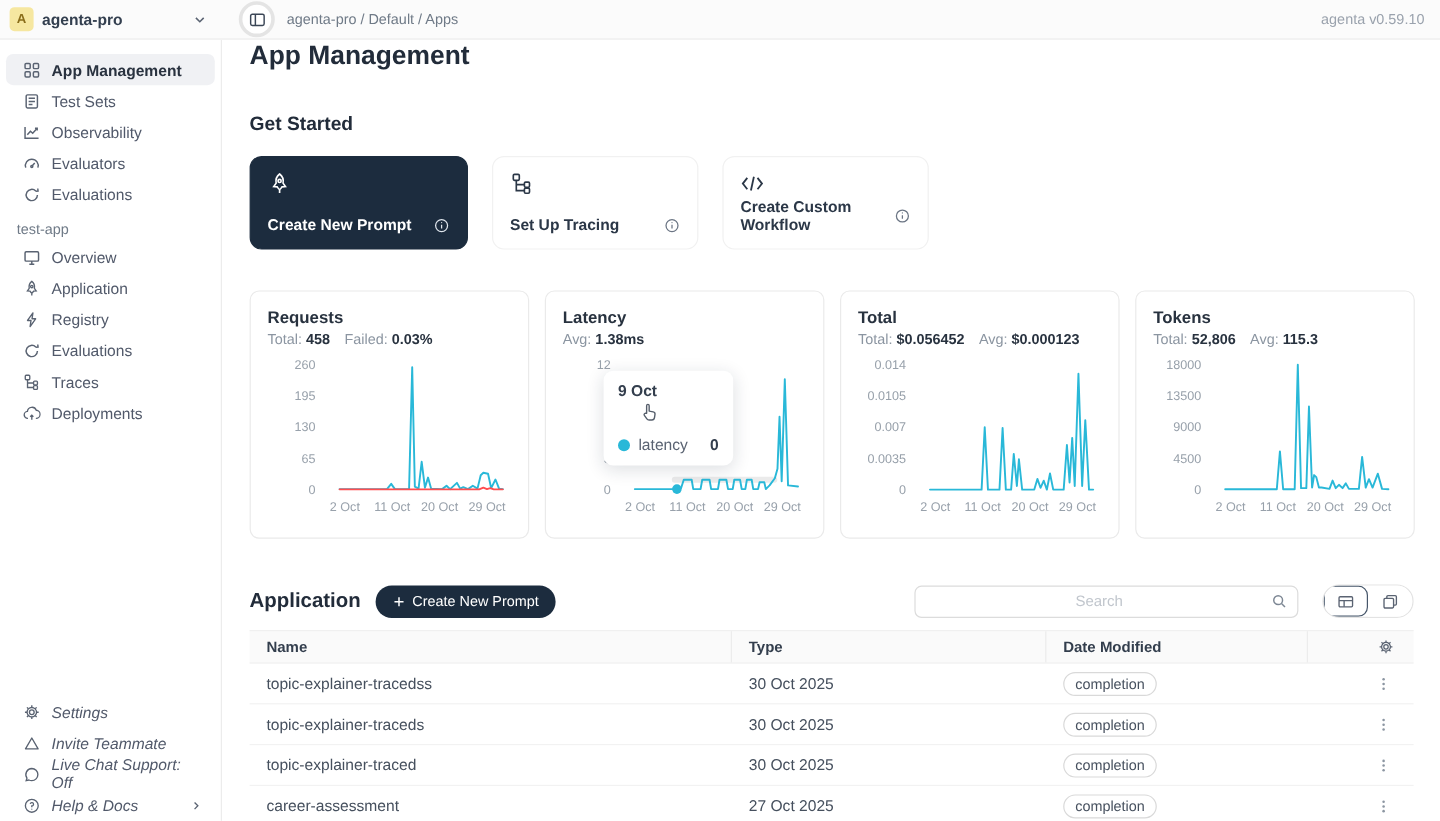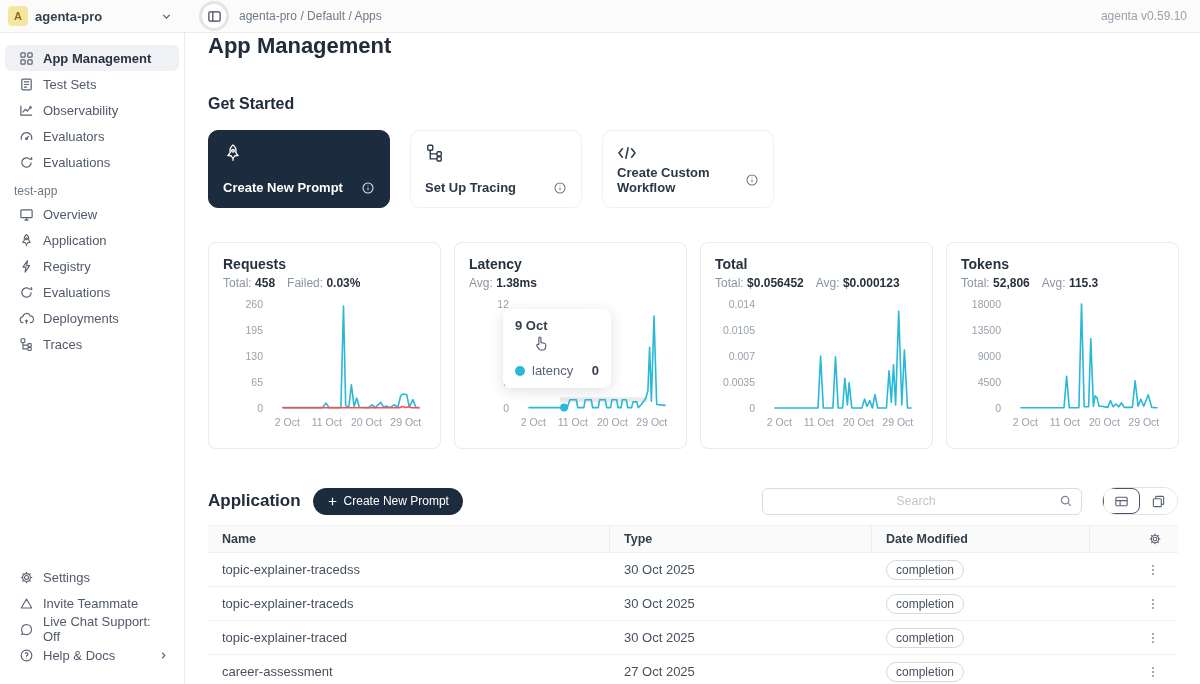--- a/index.html
+++ b/index.html
@@ -205,15 +205,6 @@
   <div class="nav-item">
     <span class="nicon">
         <svg width="15" height="15" viewBox="0 0 16 16" fill="none" stroke="currentColor" stroke-width="1.2">
-          <path d="M4.6 12.4a3.1 3.1 0 0 1-.5-6.2 4.1 4.1 0 0 1 7.9-1 3 3 0 0 1-.4 7.2"></path>
-          <path d="M8 13.6V9.6M6.6 11l1.4-1.4L9.4 11"></path>
-        </svg>
-      </span>
-    <span>Deployments</span>
-  </div>
-  <div class="nav-item">
-    <span class="nicon">
-        <svg width="15" height="15" viewBox="0 0 16 16" fill="none" stroke="currentColor" stroke-width="1.2">
           <rect x="2.2" y="1.8" width="4" height="4" rx="0.8"></rect>
           <path d="M4.2 5.8v6.9h5.4M4.2 8.7h5.4"></path>
           <rect x="9.6" y="7" width="3.4" height="3.4" rx="0.8"></rect>
@@ -221,6 +212,15 @@
         </svg>
       </span>
     <span>Traces</span>
+  </div>
+  <div class="nav-item">
+    <span class="nicon">
+        <svg width="15" height="15" viewBox="0 0 16 16" fill="none" stroke="currentColor" stroke-width="1.2">
+          <path d="M4.6 12.4a3.1 3.1 0 0 1-.5-6.2 4.1 4.1 0 0 1 7.9-1 3 3 0 0 1-.4 7.2"></path>
+          <path d="M8 13.6V9.6M6.6 11l1.4-1.4L9.4 11"></path>
+        </svg>
+      </span>
+    <span>Deployments</span>
   </div>
 
   <div class="side-spacer"></div>

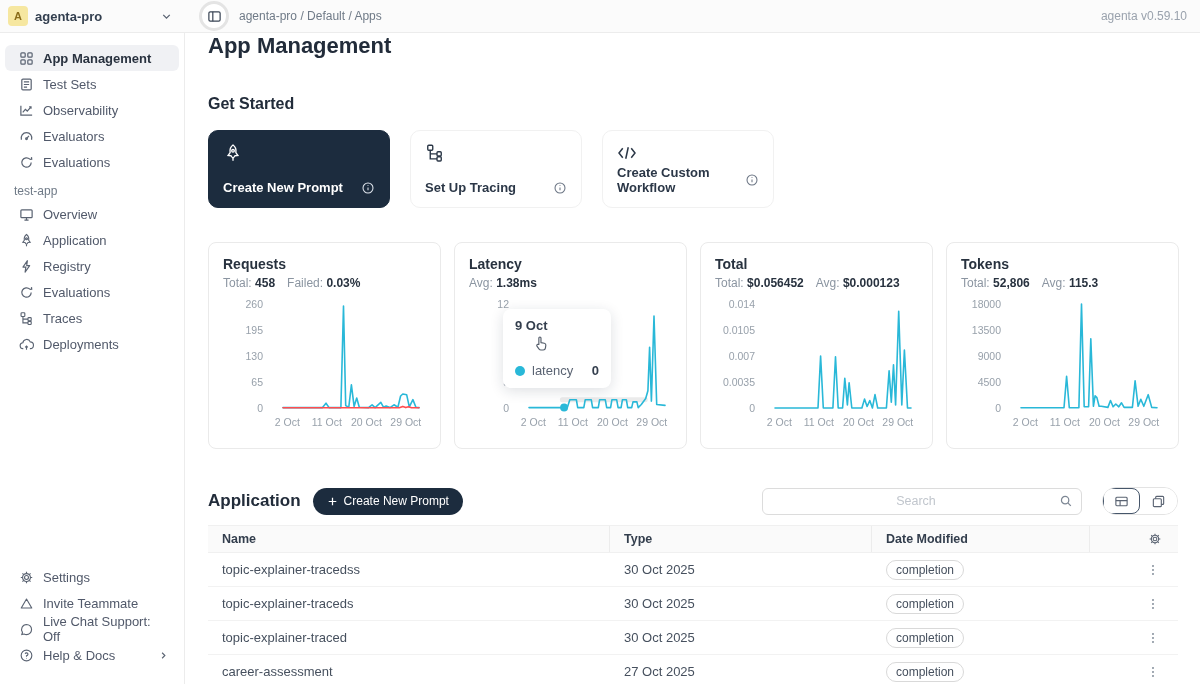--- a/index.html
+++ b/index.html
@@ -26,7 +26,7 @@
   .nav-item.active { background:#f0f1f4; color:#29323f; font-weight:600; }
   .section-label { font-size:12px; color:#6f7a87; margin:9px 0 3px 14px; }
   .side-spacer { flex:1; }
-  .side-footer { padding-bottom:16px; }
+  .side-footer { padding-bottom:0;font-style:italic; }
   .chev-right { margin-left:auto; color:#5a6372; display:flex; }
   
   .main { margin-left:185px; margin-top:33px; padding:0 22px 0 23px; }

